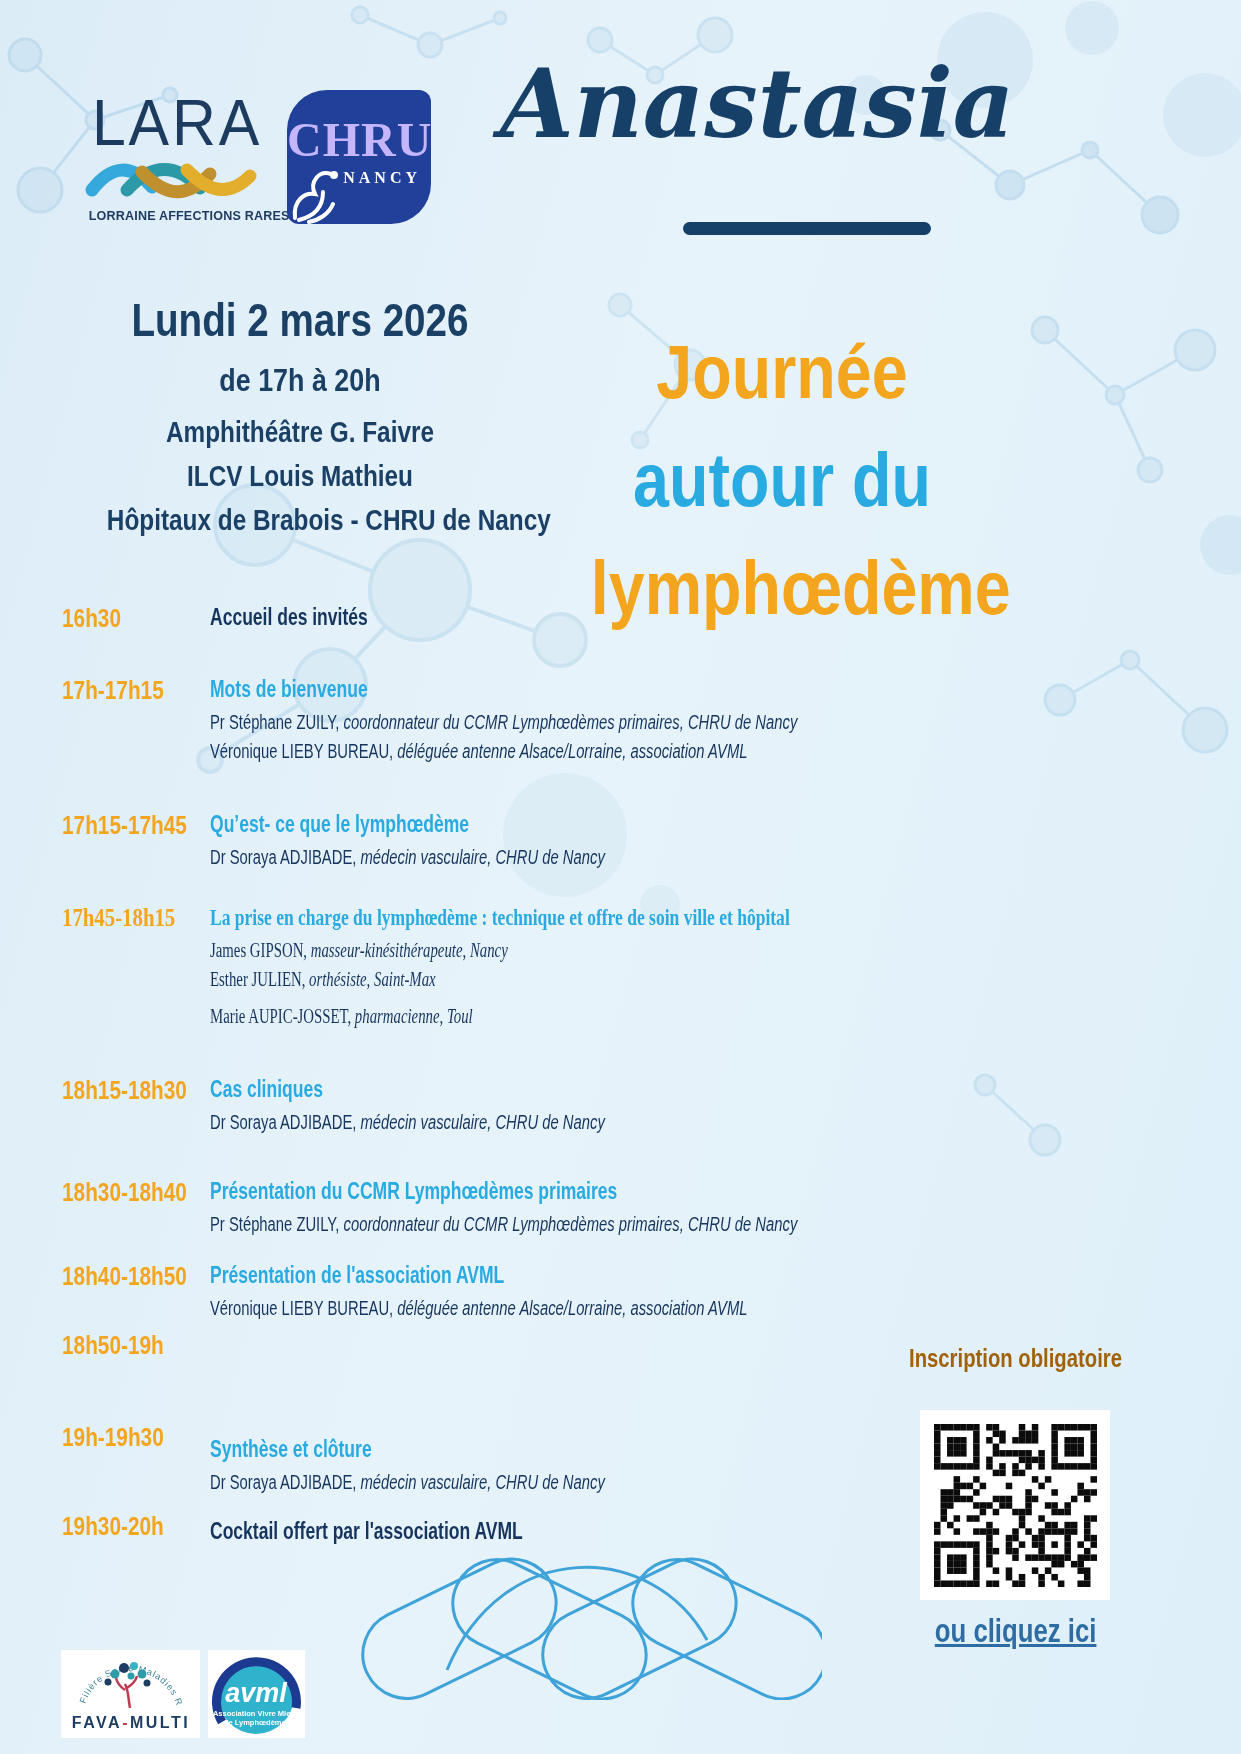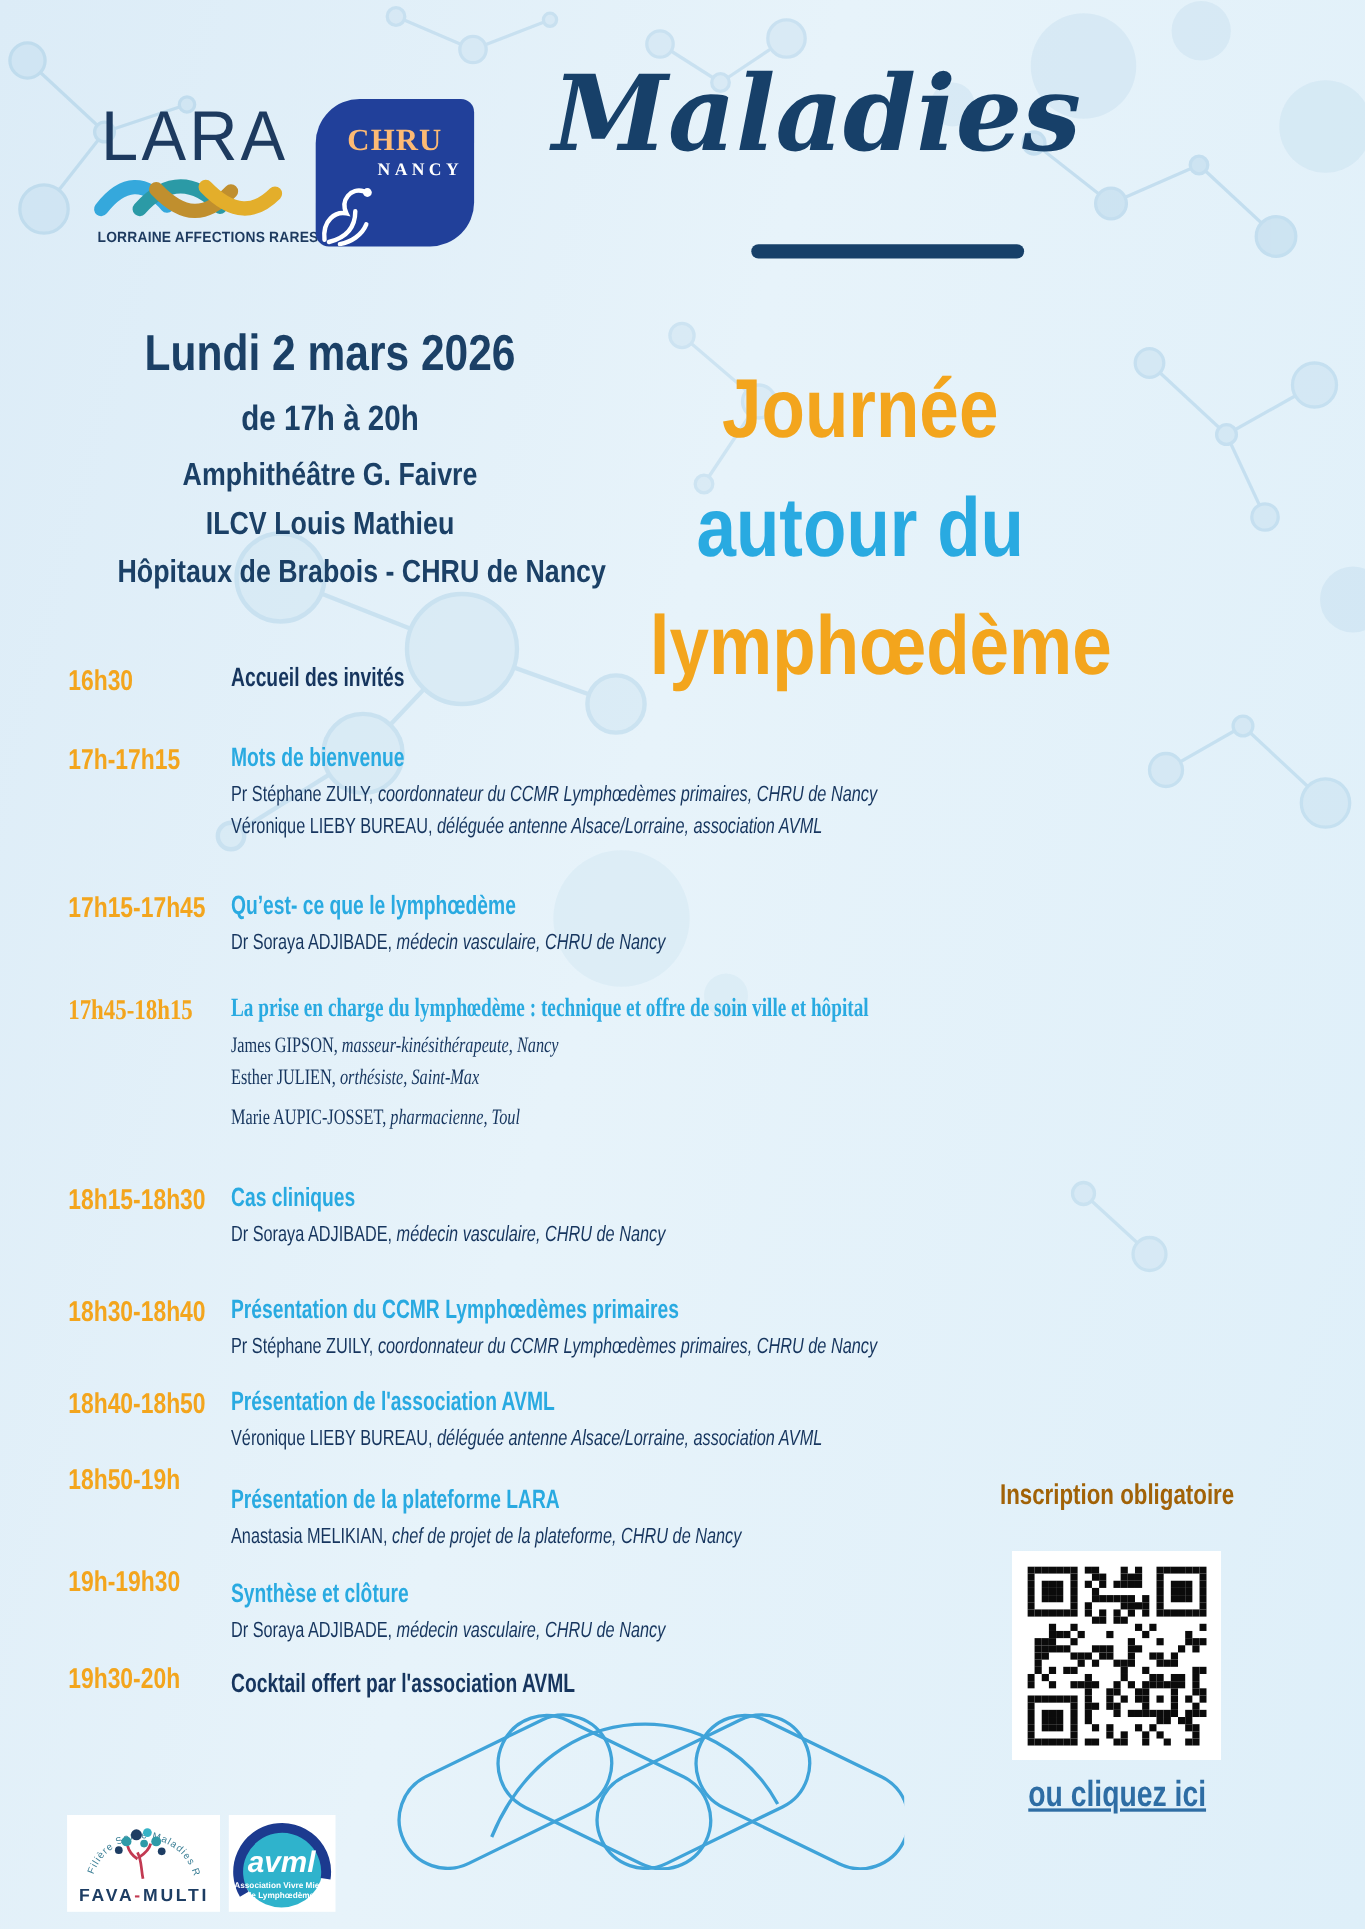--- a/index.html
+++ b/index.html
@@ -19,7 +19,7 @@
             transform:scaleX(.93);transform-origin:50% 50%;white-space:nowrap;}
   .chru{left:287px;top:90px;width:144px;height:134px;background:#21409a;
         border-radius:40px 12px 40px 12px;overflow:hidden;}
-  .chru-l1{font-family:"Liberation Serif",serif;font-weight:bold;color:#fdba74;font-size:28px;
+  .chru-l1{font-family:"Liberation Serif",serif;font-weight:bold;color:#c4b5fd;font-size:48px;
            text-align:center;margin-top:22px;letter-spacing:1px;}
   .chru-l2{font-family:"Liberation Serif",serif;font-weight:bold;color:#fff;font-size:16px;
            text-align:right;padding-right:10px;letter-spacing:4px;margin-top:2px;}

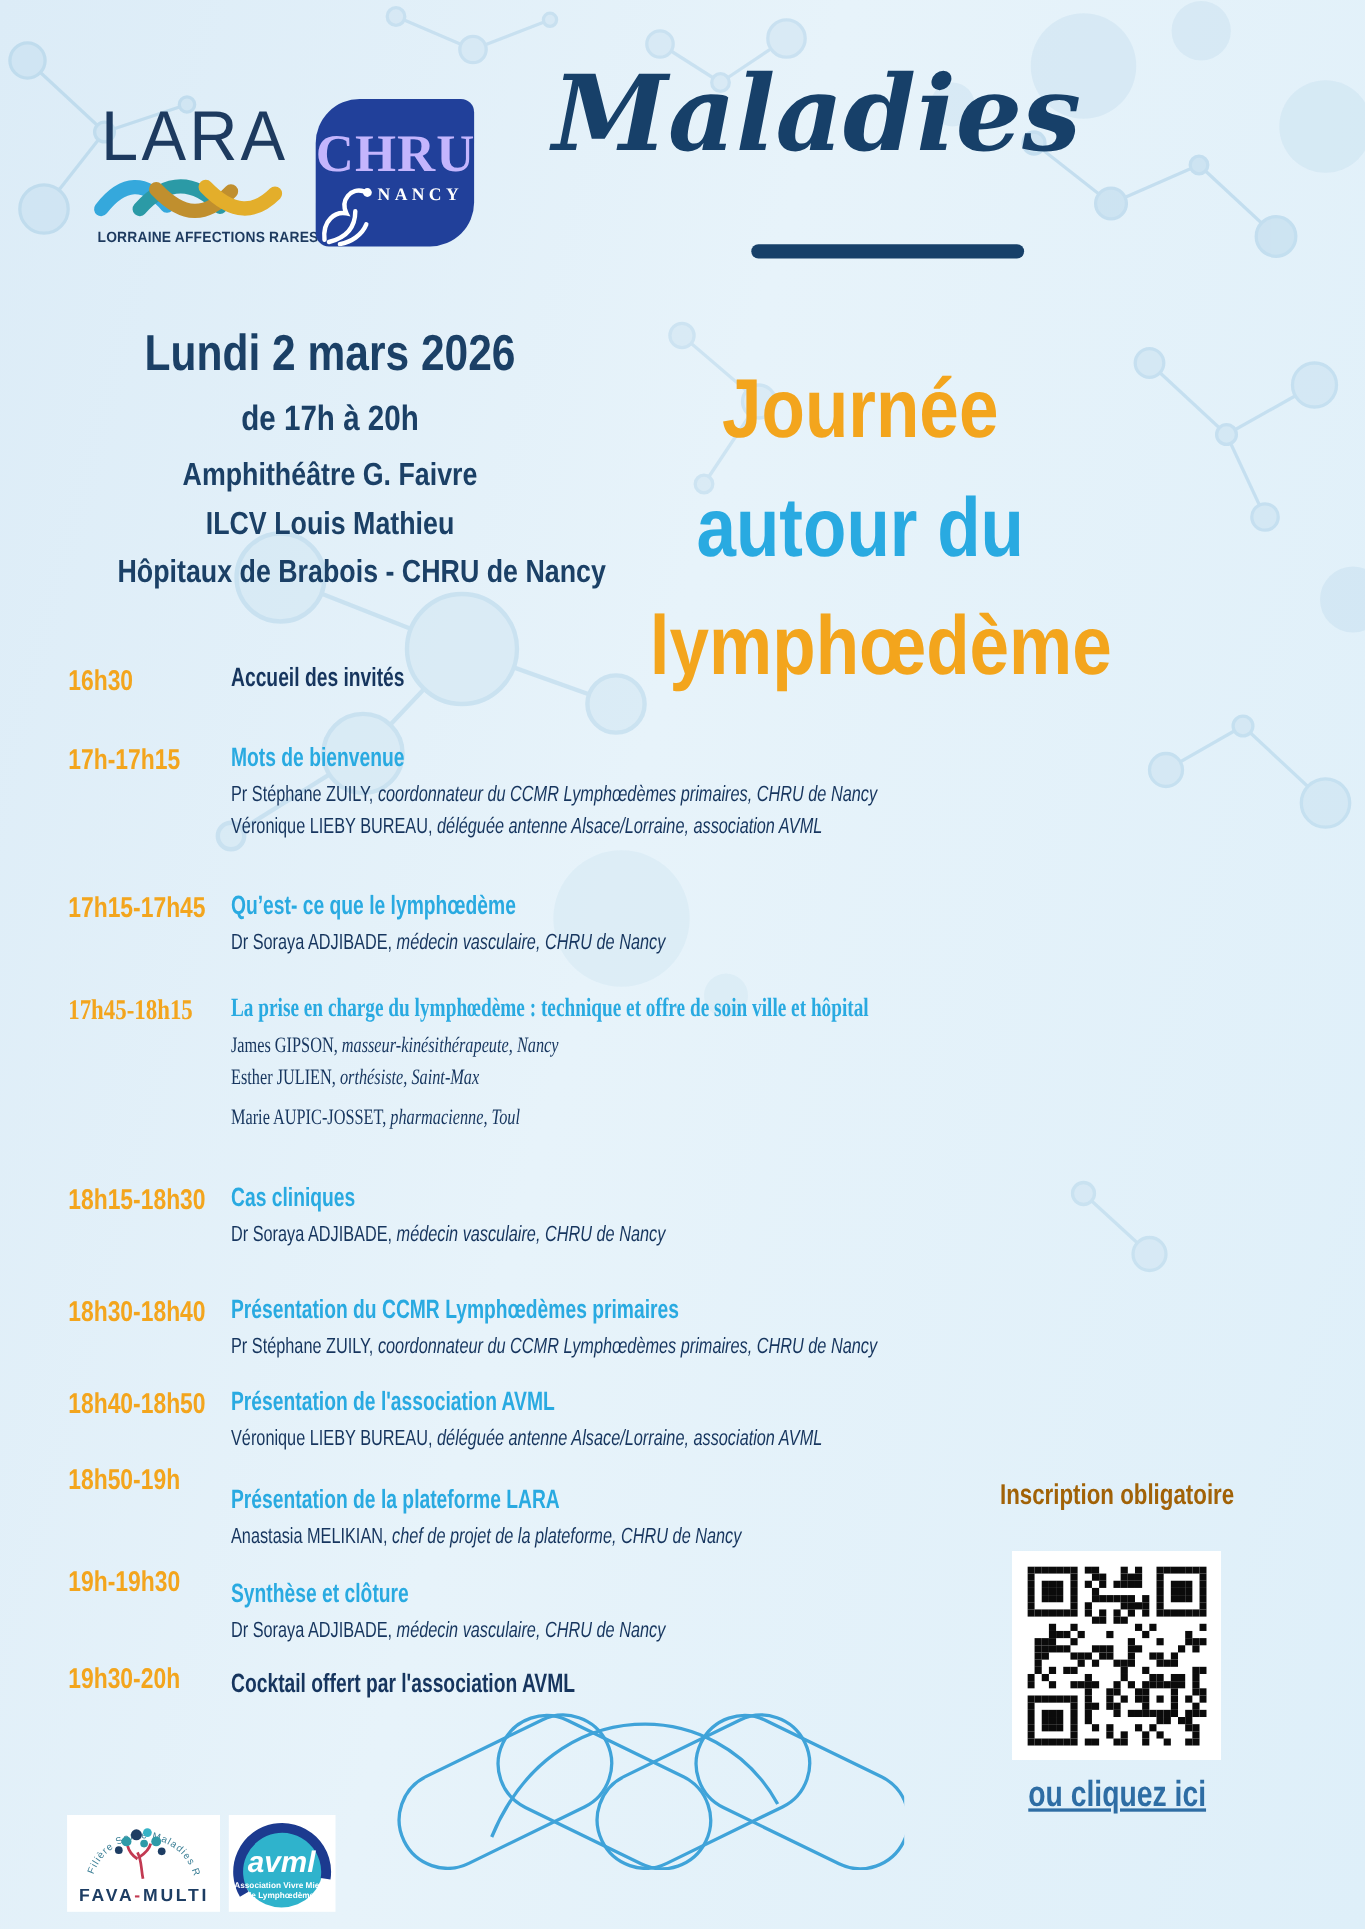--- a/index.html
+++ b/index.html
@@ -205,7 +205,7 @@
     </div>
   </div>
 
-  <div class="z programme">Maladies</div>
+  <div class="z programme">Anastasia</div>
   <div class="z prog-underline"></div>
 
   <div class="z dateblock">

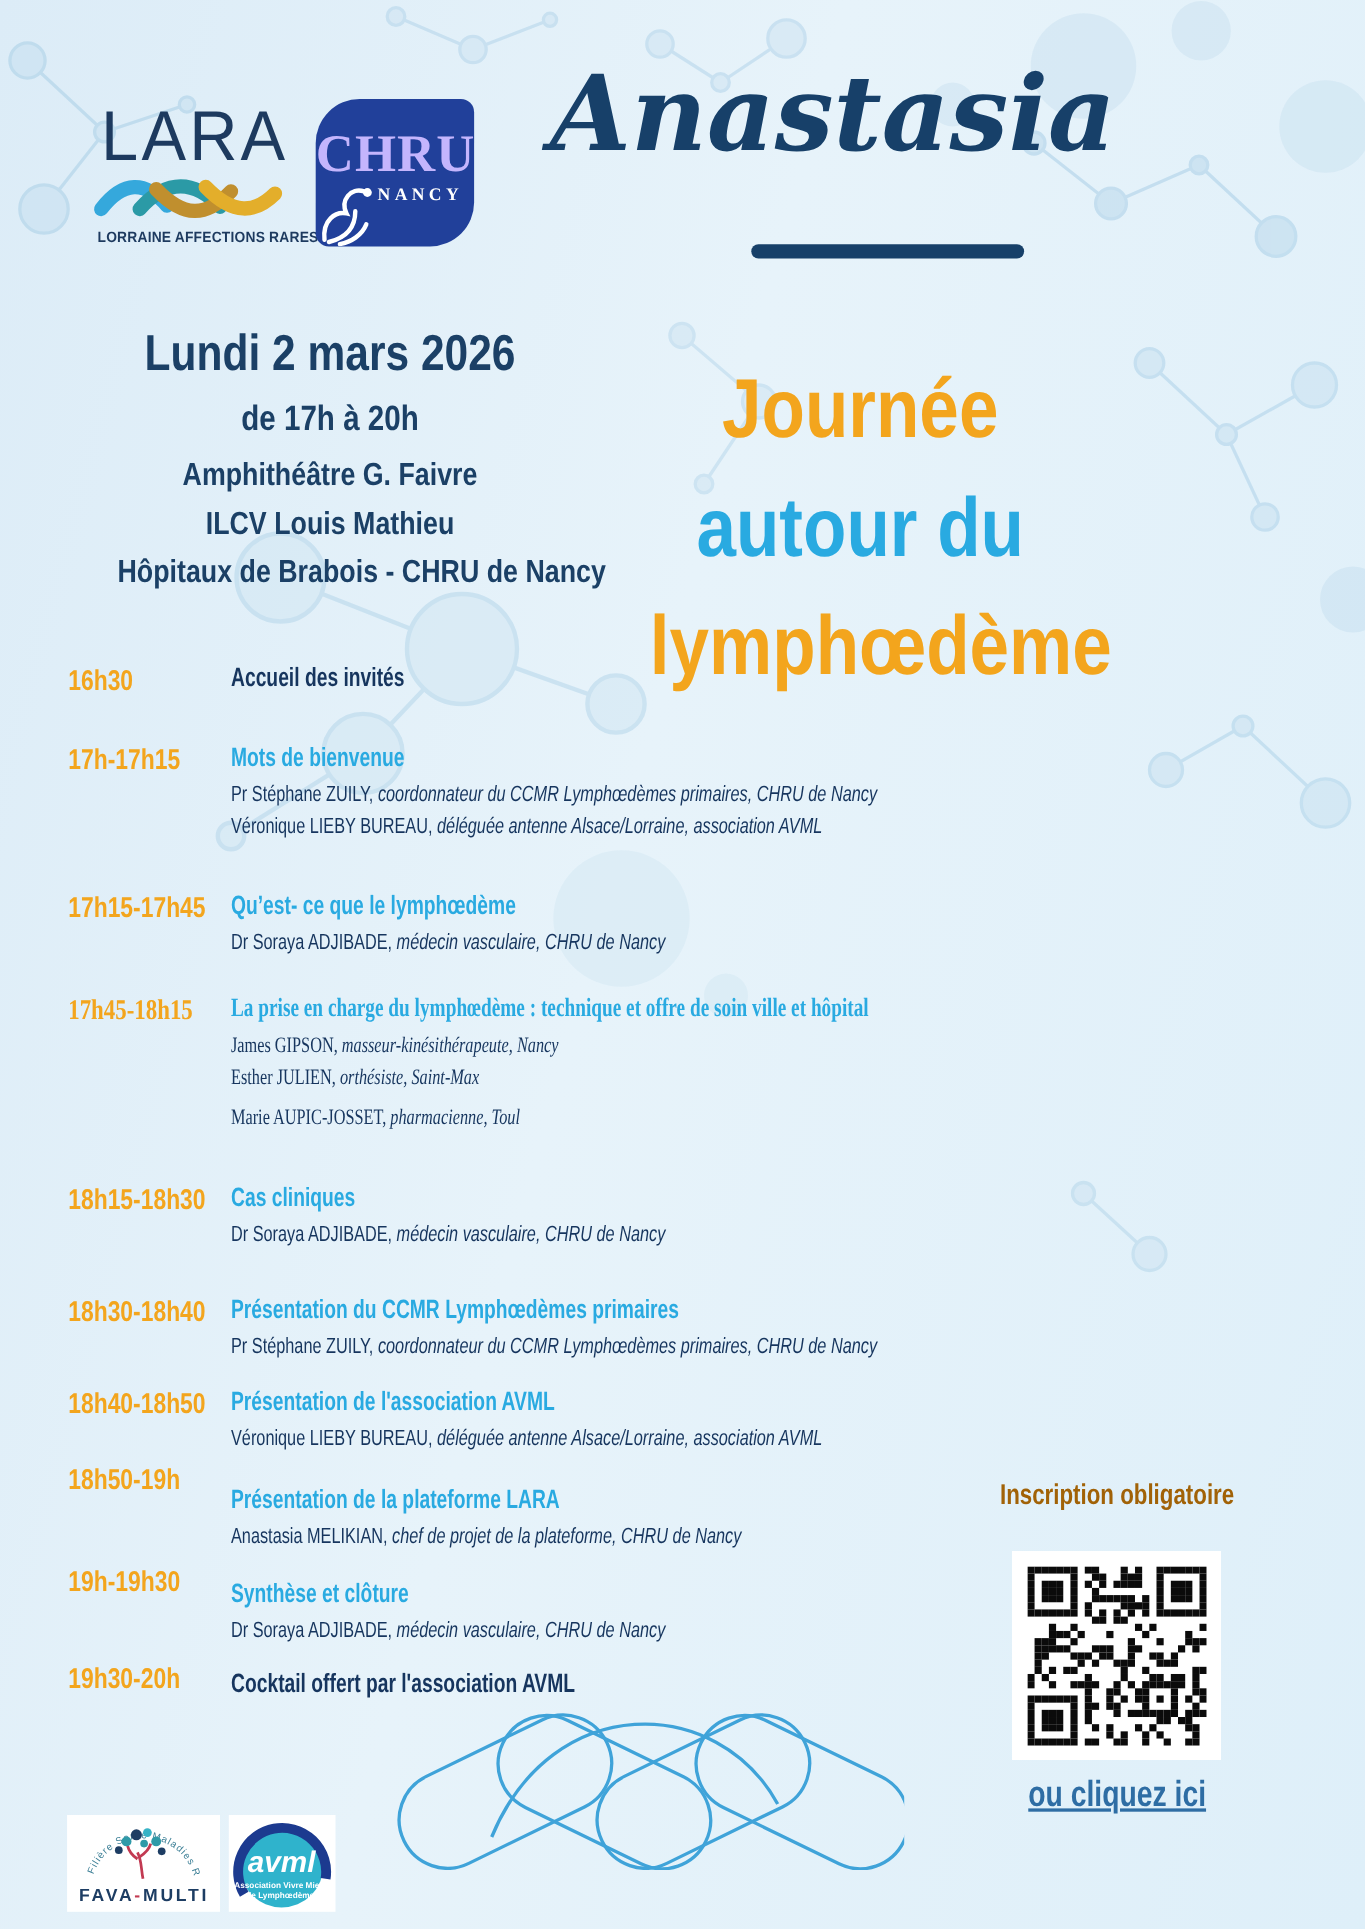--- a/index.html
+++ b/index.html
@@ -276,10 +276,6 @@
       </div>
       <div class="sched-row">
         <div class="sched-time">18h50-19h</div>
-        <div class="sched-content">
-          <div class="sched-title t-blue">Présentation de la plateforme LARA</div>
-          <div class="speaker"><span class="sp-name">Anastasia MELIKIAN, </span><span class="sp-role">chef de projet de la plateforme, CHRU de Nancy</span></div>
-        </div>
       </div>
       <div class="sched-row">
         <div class="sched-time">19h-19h30</div>

